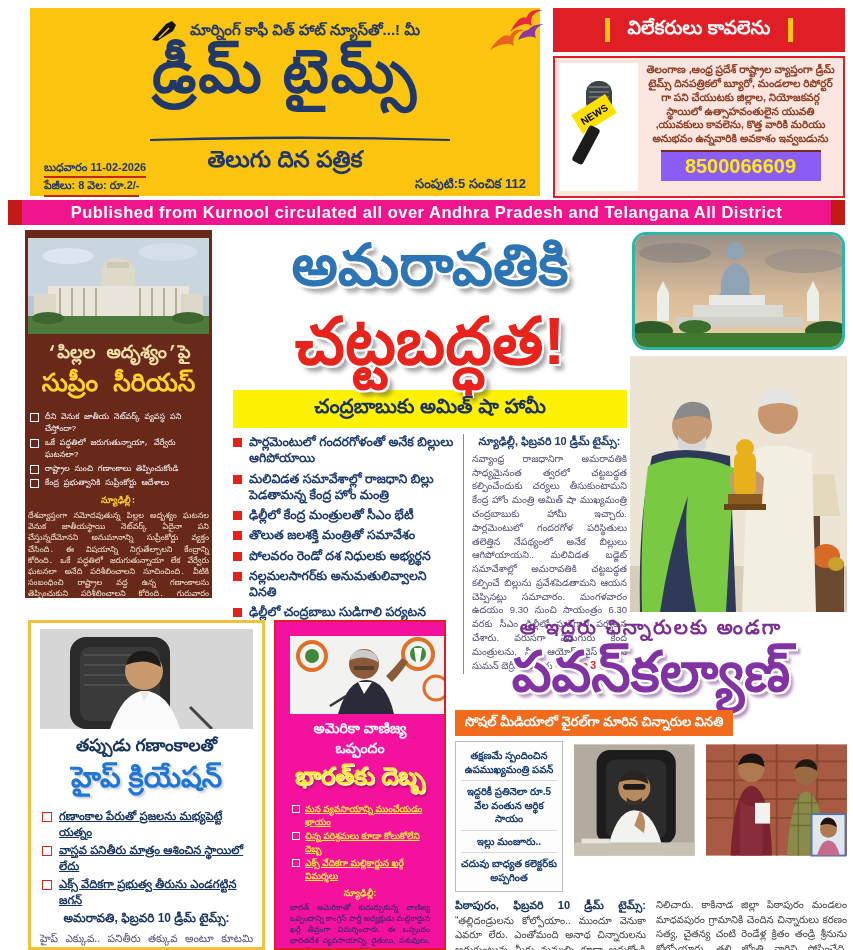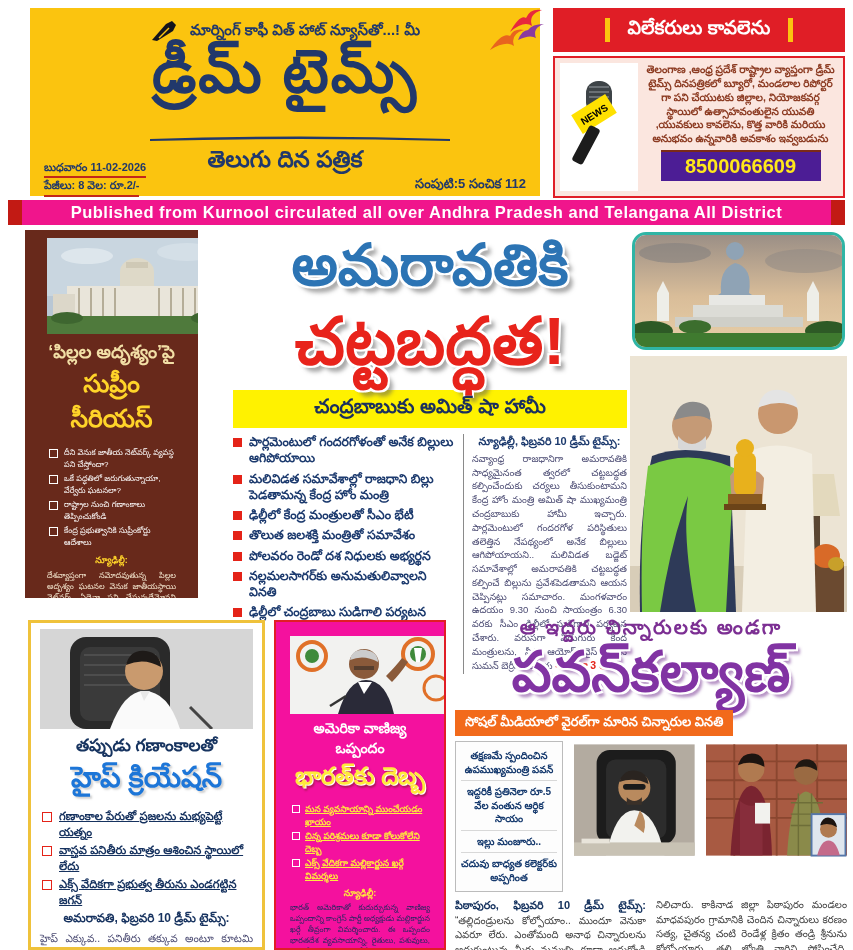--- a/index.html
+++ b/index.html
@@ -36,7 +36,7 @@
             display:flex;align-items:center;justify-content:center;font-weight:bold;font-size:10px;color:#000;}
   .mic-handle{position:absolute;left:20px;top:62px;width:12px;height:40px;background:#1c1c1c;transform:rotate(28deg);border-radius:3px;}
   .recruit-text{color:#8C3B22;font-weight:bold;font-size:10.5px;line-height:1.32;text-align:center;}
-  .phone-box{margin:4px auto 0;background:#4c1d95;color:#FFE81A;font-weight:bold;font-size:20px;
+  .phone-box{margin:4px auto 0;background:#8b5cf6;color:#FFE81A;font-weight:bold;font-size:20px;
              width:160px;text-align:center;padding:3px 0;border-top:2px solid #7A2A18;}
 
   

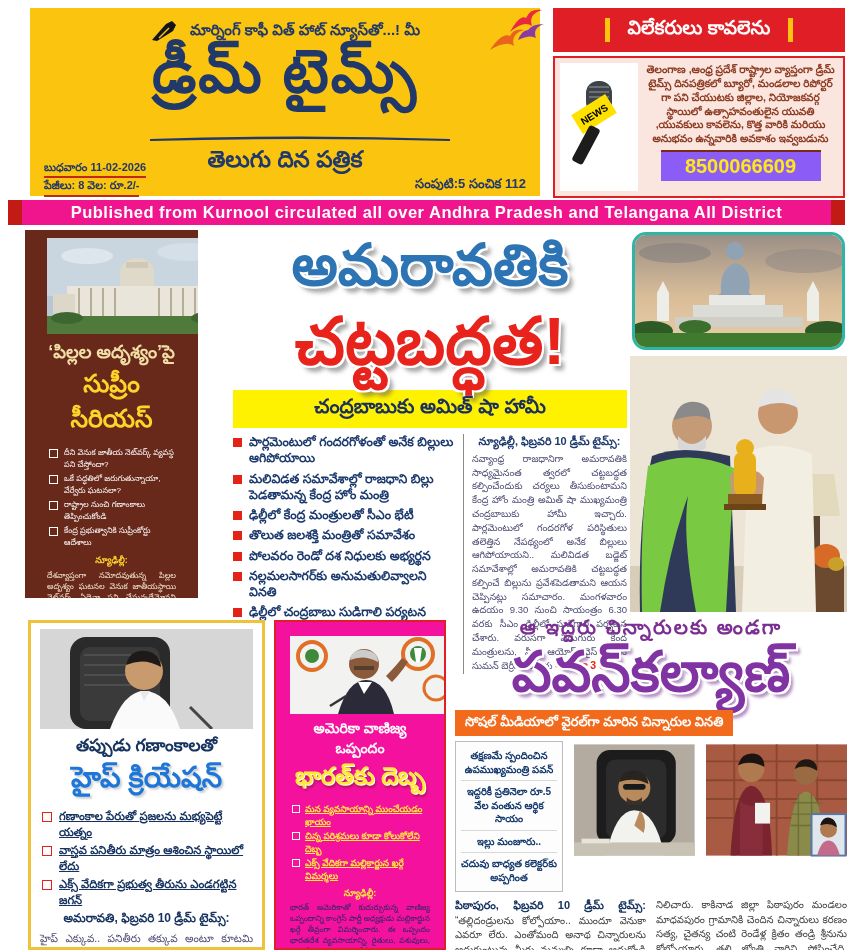--- a/index.html
+++ b/index.html
@@ -47,8 +47,8 @@
   .banner-text{color:#ffffff;font-weight:bold;font-size:16.5px;letter-spacing:.5px;}
 
   
-  .sc-box{position:absolute;left:25px;top:230px;width:173px;height:368px;background:#68291B;
-          padding:8px 22px;box-sizing:border-box;overflow:hidden;}
+  .sc-box{position:absolute;left:25px;top:230px;width:187px;height:368px;background:#68291B;
+          padding:8px 3px;box-sizing:border-box;overflow:hidden;font-family:Liberation Mono, monospace;}
   .sc-photo{display:block;margin:0 auto;}
   .sc-kicker{color:#F2DFA6;font-weight:bold;font-size:18px;text-align:center;margin-top:8px;}
   .sc-head{color:#FFD429;font-weight:bold;font-size:25px;text-align:center;margin-top:2px;}

